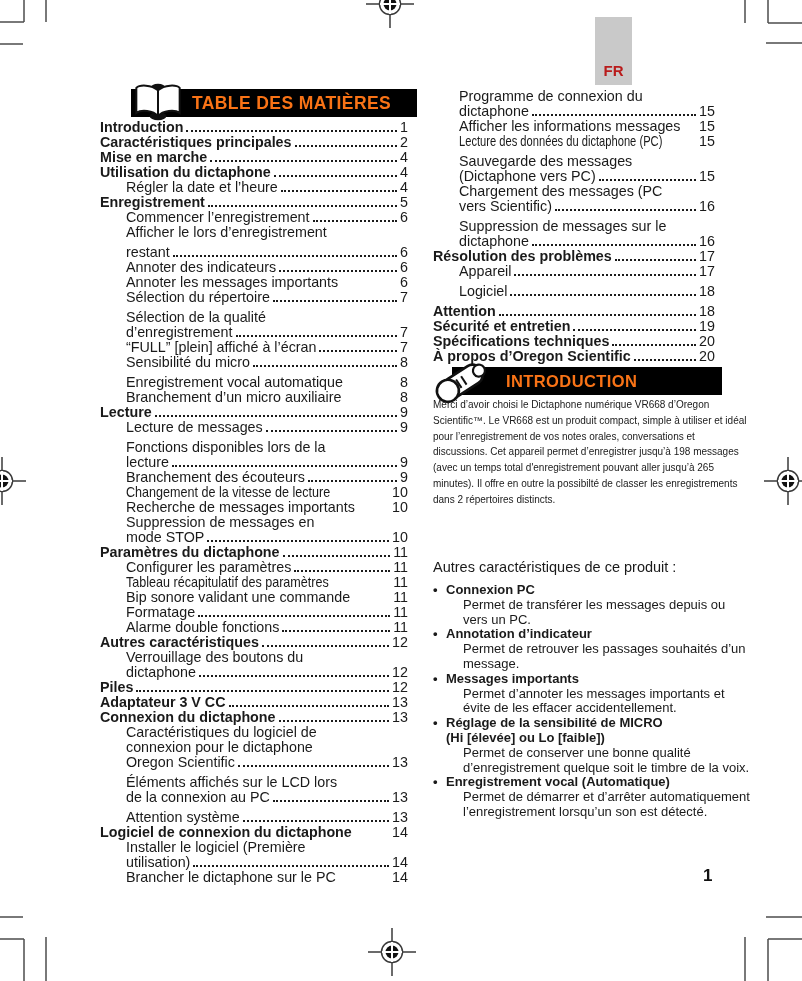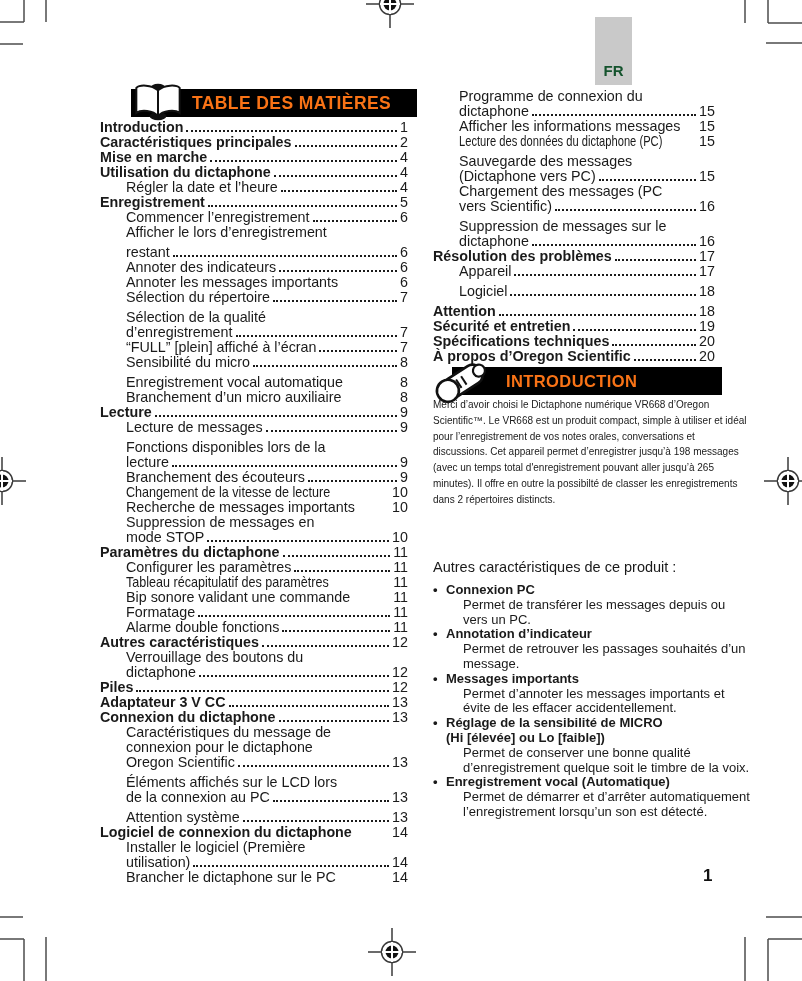--- a/index.html
+++ b/index.html
@@ -11,7 +11,7 @@
   
   .frtab{position:absolute;left:595px;top:17px;width:37px;height:68px;background:#c9c9c9;
     display:flex;align-items:flex-end;justify-content:center;}
-  .frtab span{font-weight:bold;font-size:15px;color:#14532d;padding-bottom:6px;}
+  .frtab span{font-weight:bold;font-size:15px;color:#b91c1c;padding-bottom:6px;}
   
   .bar{position:absolute;background:#000;color:#f97316;display:flex;align-items:center;}
   .bar-toc{left:131px;top:89px;width:286px;height:28px;}

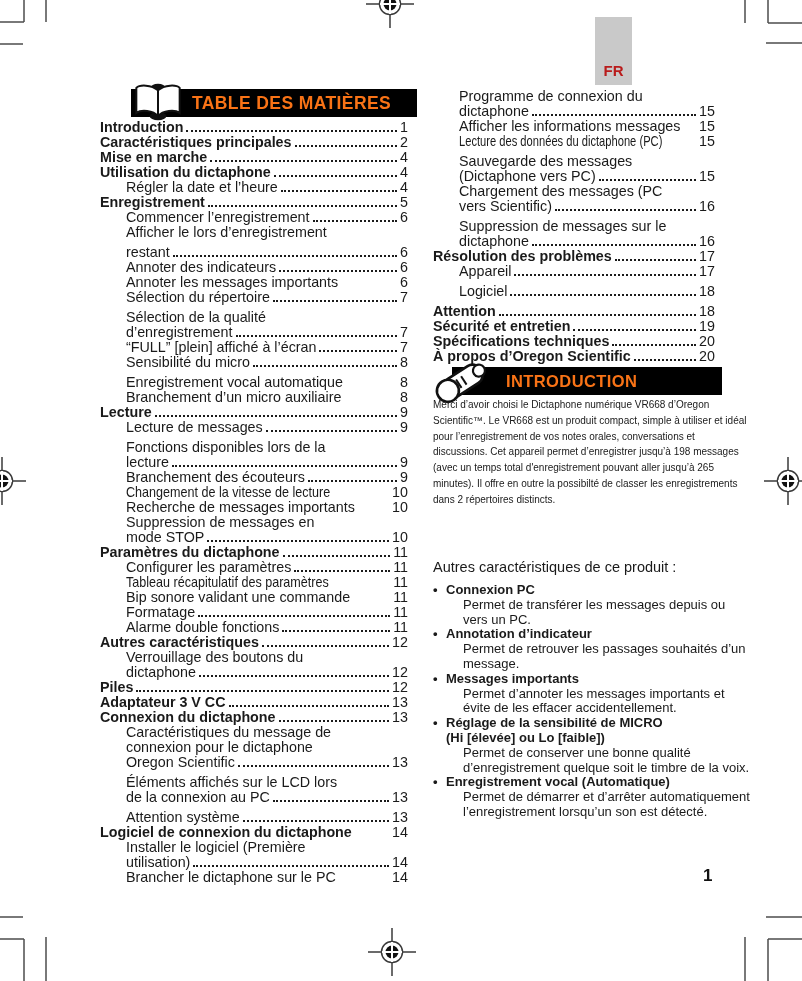--- a/index.html
+++ b/index.html
@@ -291,7 +291,7 @@
         <span class="pg">13</span>
       </div>
       <div class="trow ind">
-        <span class="t">Caractéristiques du message de</span>
+        <span class="t">Caractéristiques du logiciel de</span>
         <span class="fill"></span>
       </div>
       <div class="trow ind">

